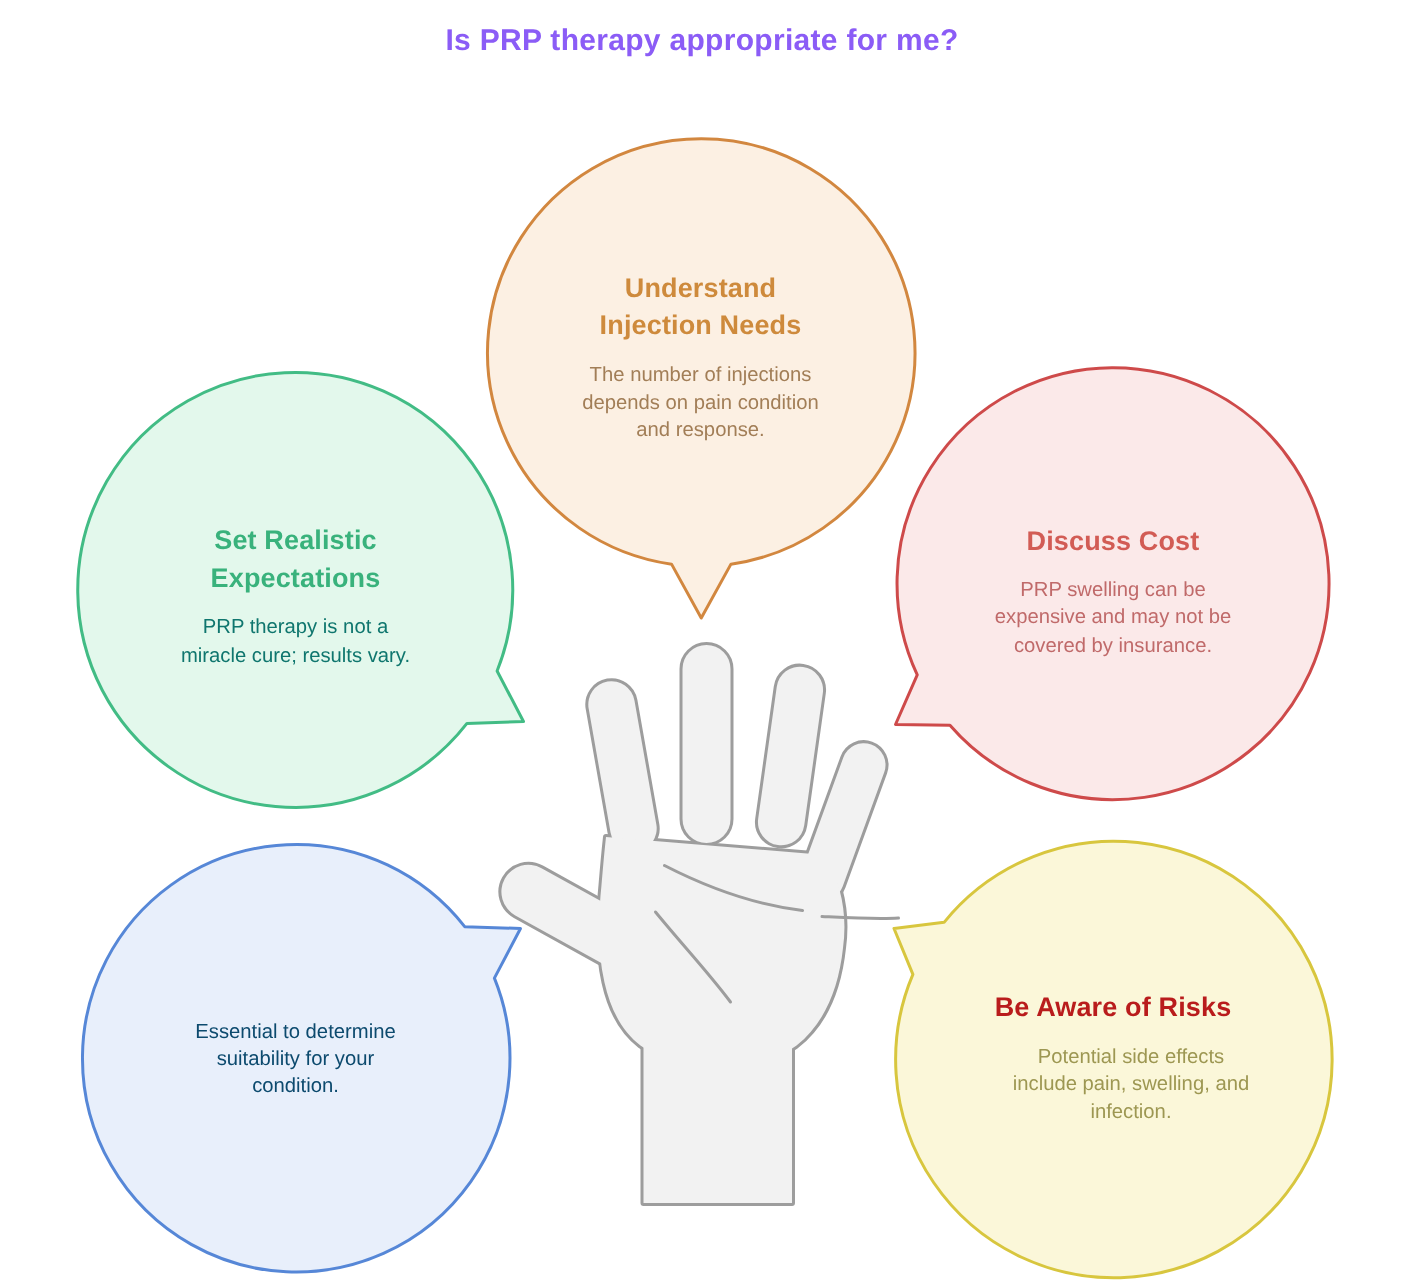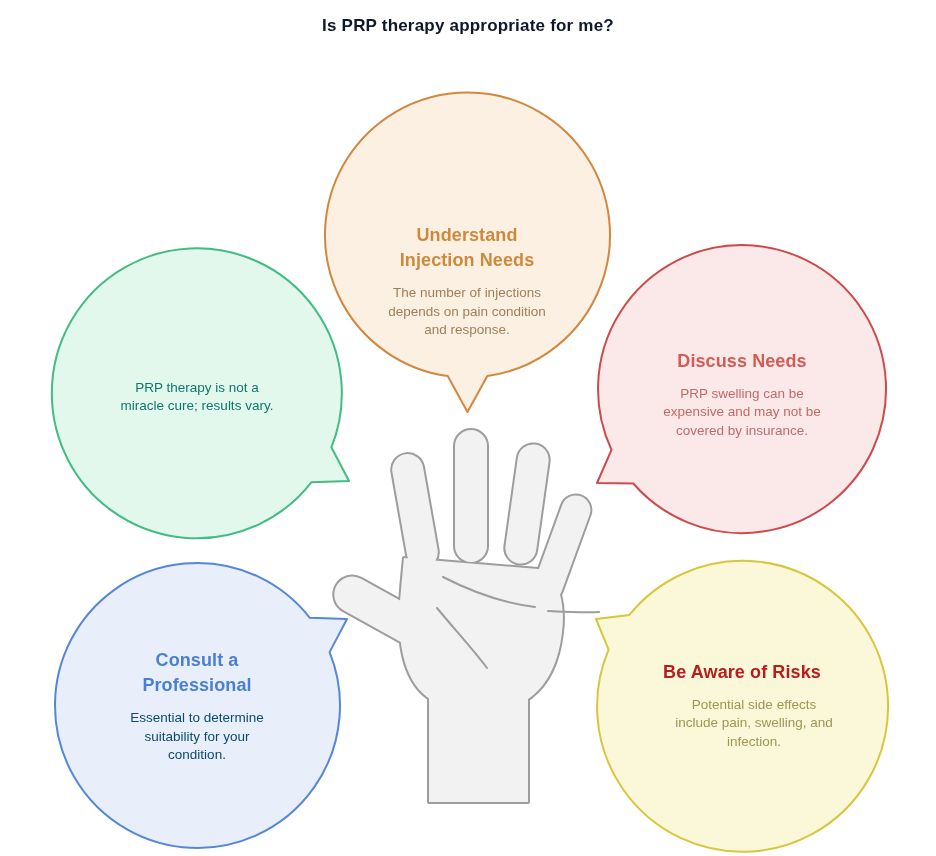--- a/index.html
+++ b/index.html
@@ -17,9 +17,9 @@
     left: 0;
     width: 100%;
     text-align: center;
-    font-size: 17px;
+    font-size: 20px;
     font-weight: 700;
-    color: #0f172a;
+    color: #8b5cf6;
     letter-spacing: 0.2px;
   }
   .diagram-svg {

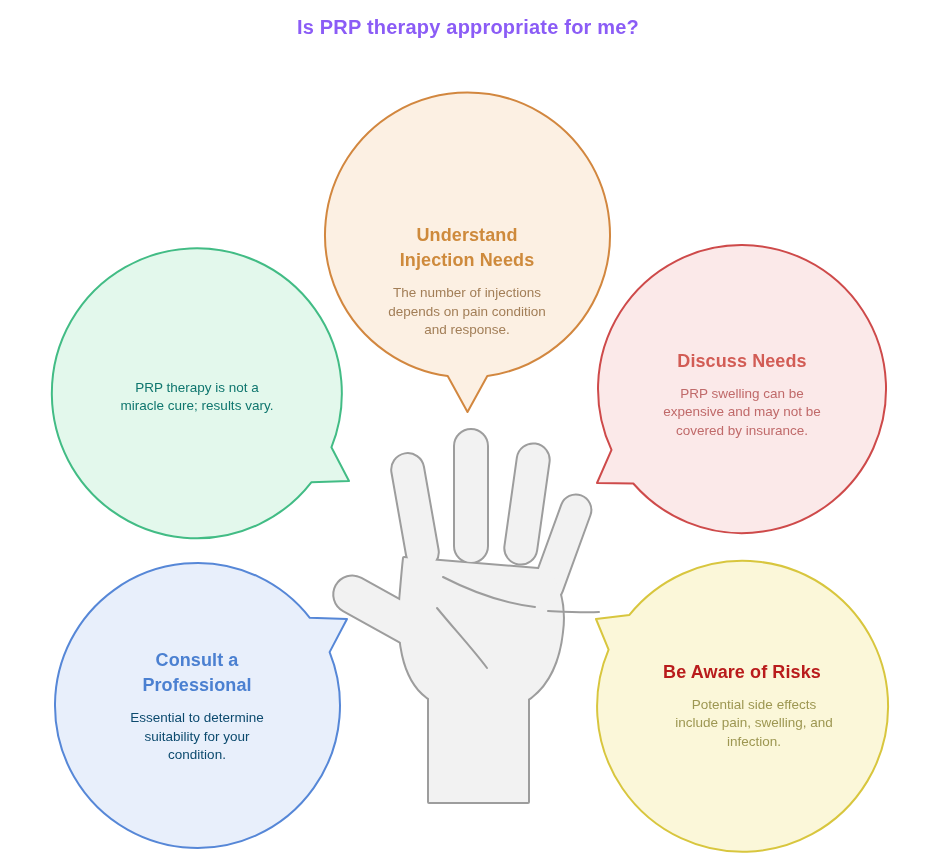--- a/index.html
+++ b/index.html
@@ -50,7 +50,7 @@
     max-width: 158px;
     margin: 0 auto;
   }
-  .t-orange { left: 467px; top: 238px; margin-top: 43px; }
+  .t-orange { left: 467px; top: 238px; }
   .t-green  { left: 197px; top: 397px; }
   .t-red    { left: 742px; top: 394px; }
   .t-blue   { left: 197px; top: 706px; }

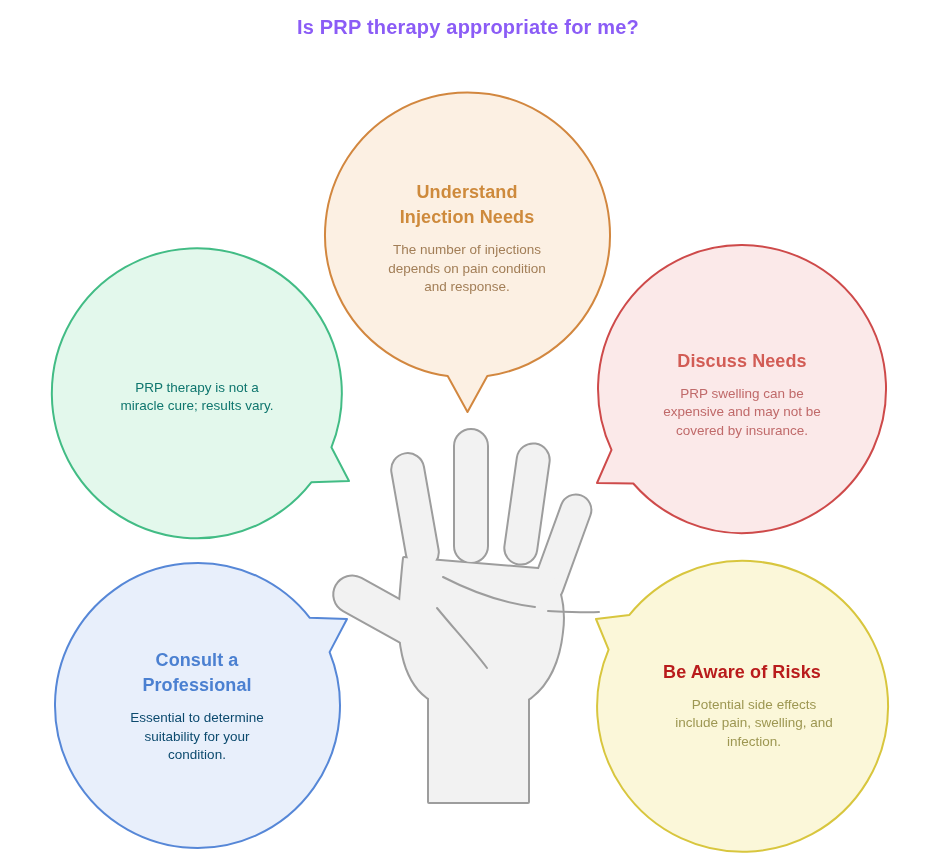--- a/index.html
+++ b/index.html
@@ -99,6 +99,7 @@
   </div>
 
   <div class="bubble-text t-green">
+    <div class="bubble-title" style="color: rgb(57, 178, 124);">Set Realistic Expectations</div>
     <div class="bubble-body" style="color: #0f766e;">PRP therapy is not a miracle cure; results vary.</div>
   </div>
 

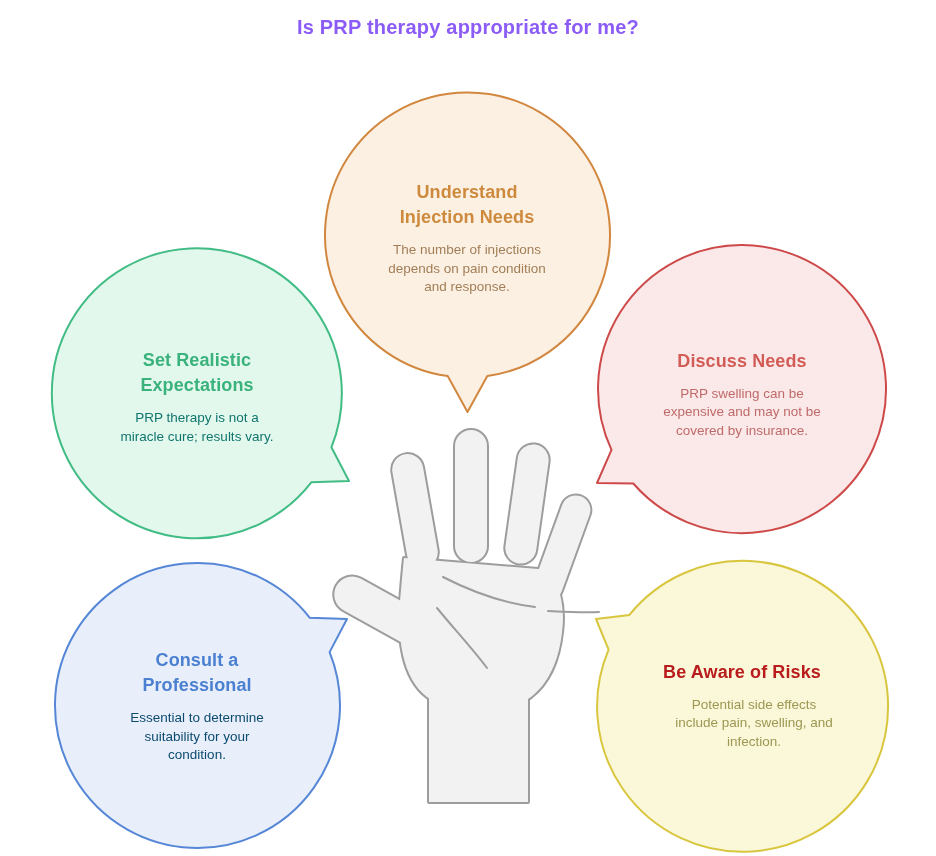--- a/index.html
+++ b/index.html
@@ -104,7 +104,7 @@
   </div>
 
   <div class="bubble-text t-red">
-    <div class="bubble-title" style="color: rgb(210, 92, 85);">Discuss Needs</div>
+    <div class="bubble-title" style="color: rgb(210, 92, 85);">Discuss Cost</div>
     <div class="bubble-body" style="color: rgb(192, 106, 106);">PRP swelling can be expensive and may not be covered by insurance.</div>
   </div>
 

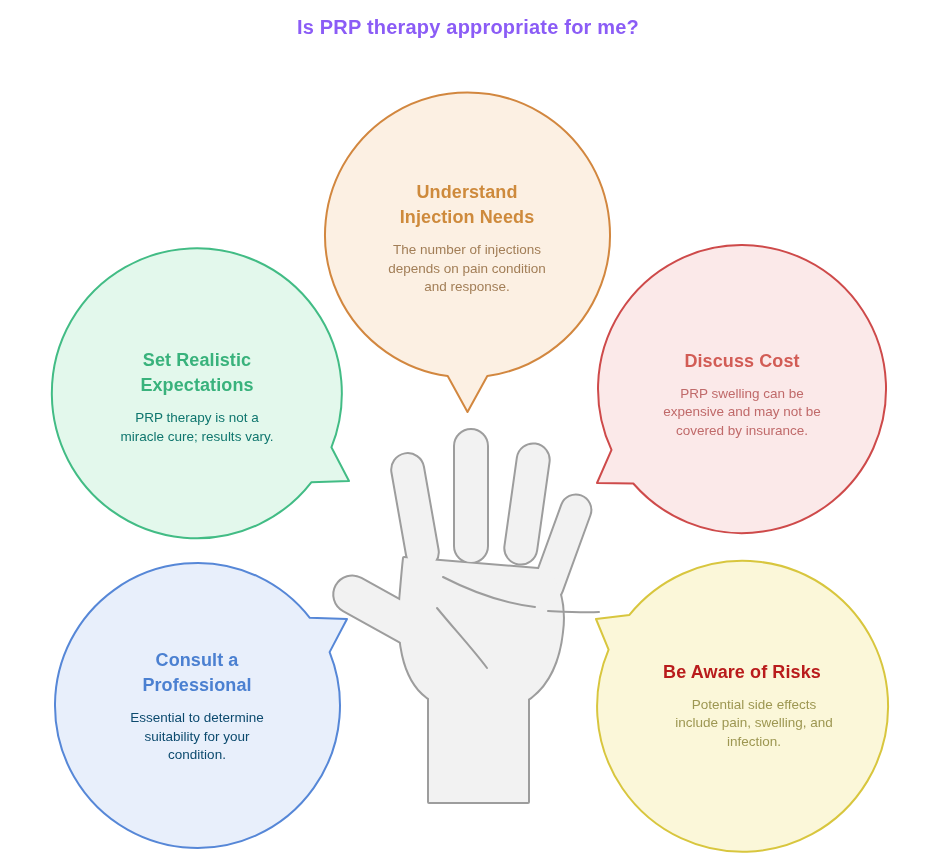--- a/index.html
+++ b/index.html
@@ -109,7 +109,6 @@
   </div>
 
   <div class="bubble-text t-blue">
-    <div class="bubble-title" style="color: rgb(75, 128, 209);">Consult a Professional</div>
     <div class="bubble-body" style="color: #0c4a6e;">Essential to determine suitability for your condition.</div>
   </div>
 

